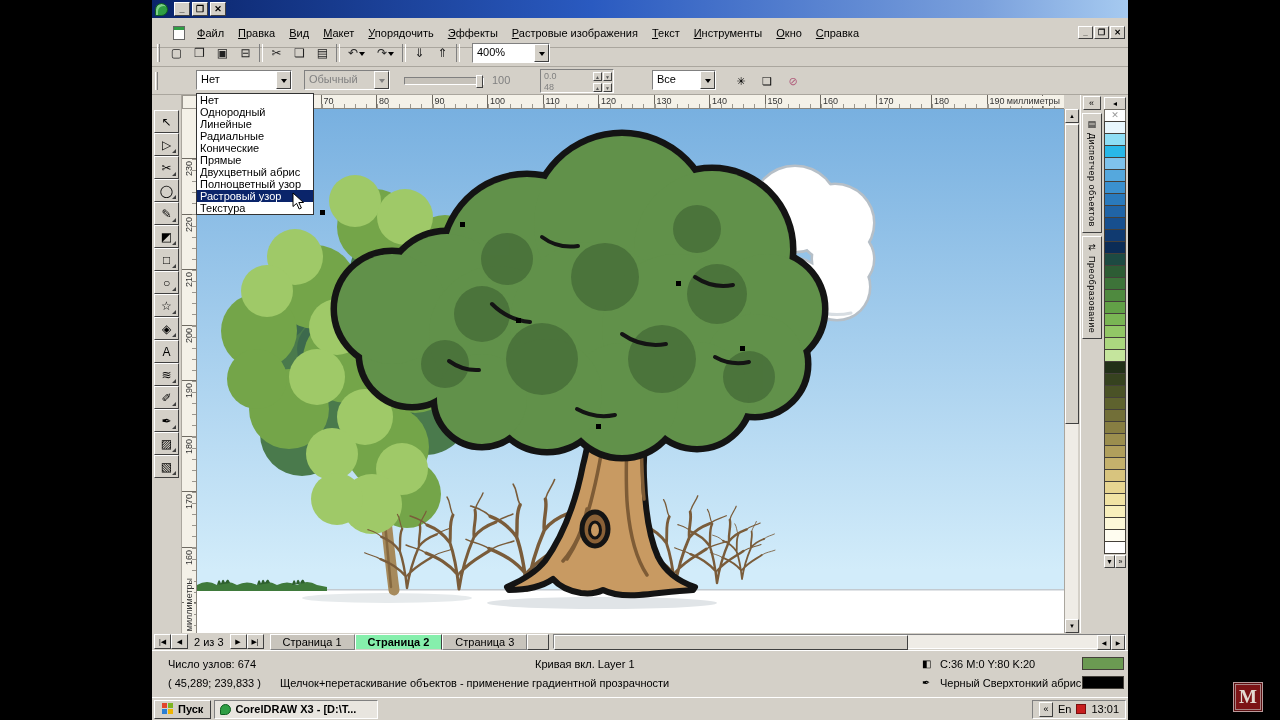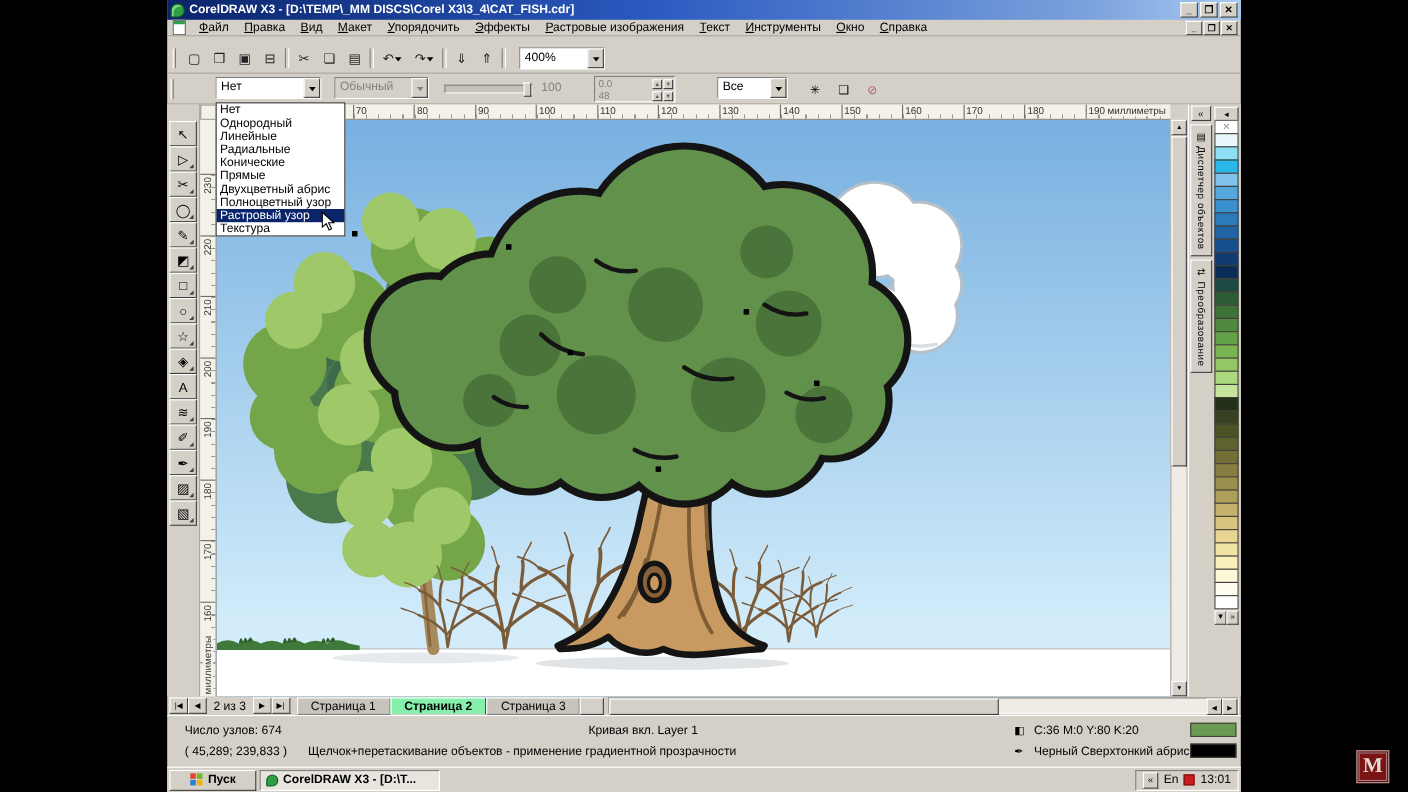--- a/index.html
+++ b/index.html
@@ -156,7 +156,6 @@
 
   <div class="titlebar">
     <div class="app-icon"></div>
-    <div class="title-text">CorelDRAW X3 - [D:\TEMP\_MM DISCS\Corel X3\3_4\CAT_FISH.cdr]</div>
     <div style="display:flex">
 
     <div class="win-btn r">_</div>

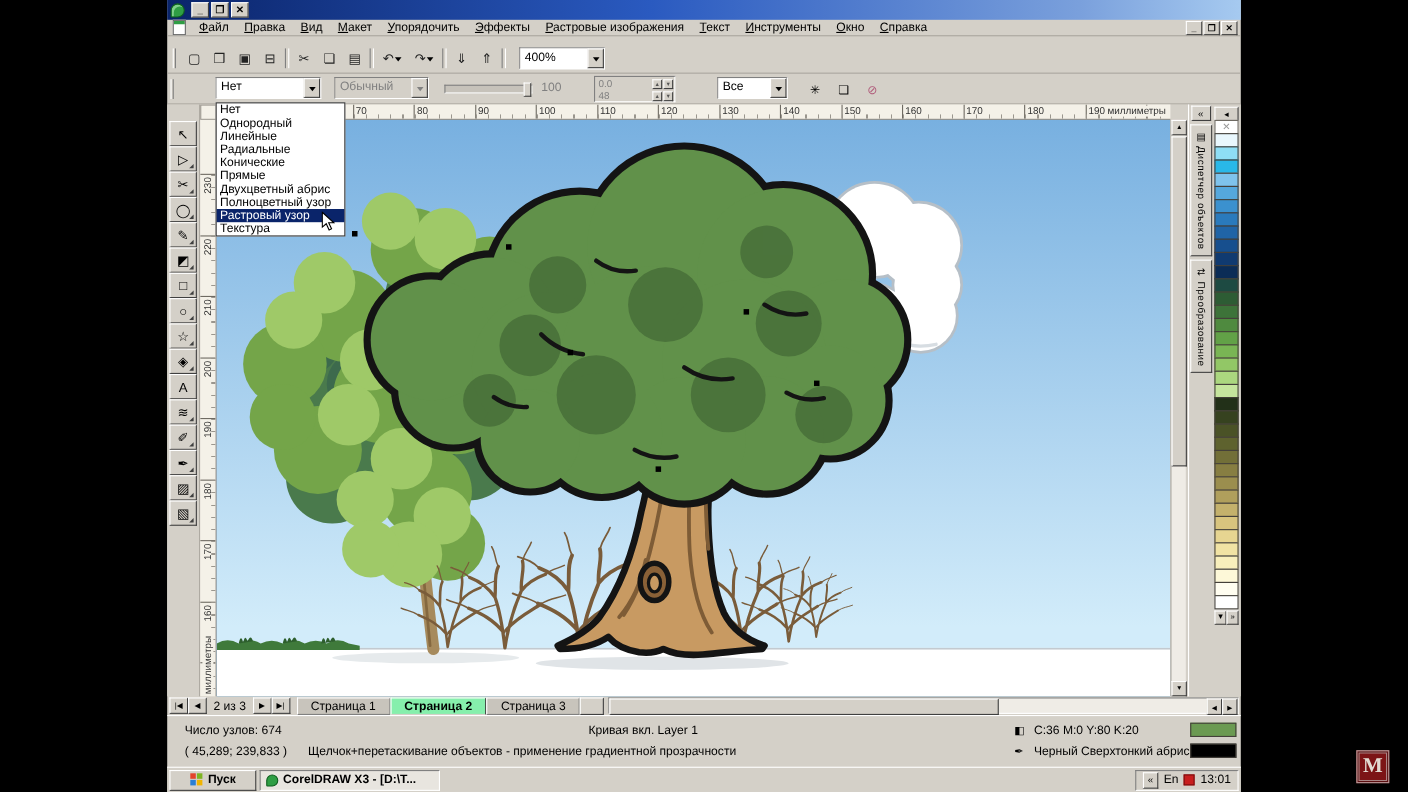--- a/index.html
+++ b/index.html
@@ -23,7 +23,7 @@
   .win-btn { width:16px; height:14px; margin-left:2px; display:flex; align-items:center; justify-content:center; font-size:9px; font-weight:bold; color:#000; }
 
   
-  .menubar { position:absolute; top:18px; left:0; right:0; height:15px; display:flex; align-items:center; padding-left:3px; border-bottom:1px solid #aaa69e; }
+  .menubar { position:absolute; top:18px; left:0; right:0; height:30px; display:flex; align-items:center; padding-left:19px; border-bottom:1px solid #aaa69e; }
   .mdi-doc-icon { width:12px; height:14px; background:#fff; border:1px solid #666; margin:0 5px 0 2px; box-shadow: inset 0 3px 0 #2f9e44; }
   .menu-item { display:inline-block; padding:3px 7px; white-space:nowrap; }
   .menu-item::first-letter { text-decoration:underline; }

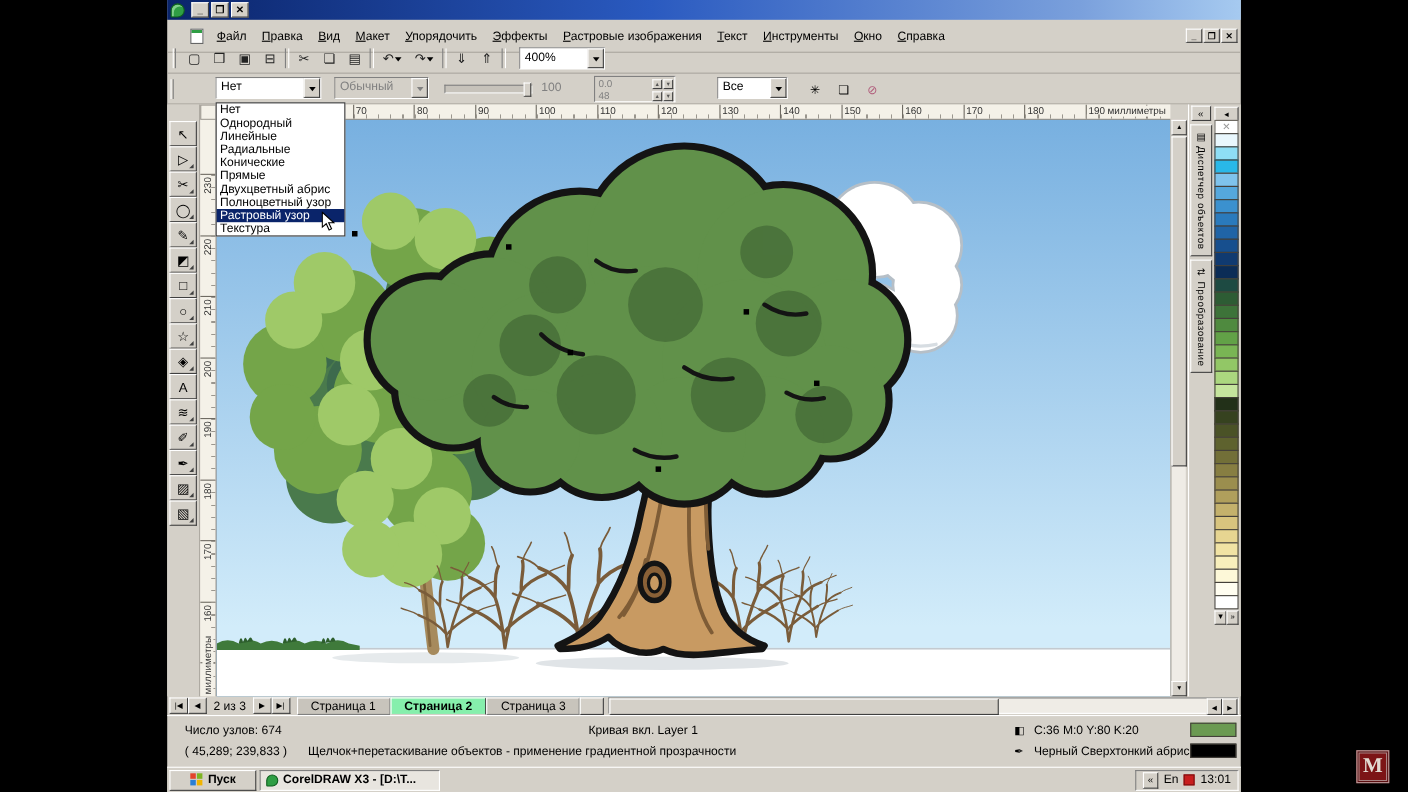--- a/index.html
+++ b/index.html
@@ -136,7 +136,7 @@
 
   
   .taskbar { position:absolute; top:697px; left:0; width:976px; height:23px; border-top:1px solid #fff; background:#d4d0c8; display:flex; align-items:center; padding:0 2px; gap:3px; }
-  .start-btn { height:19px; padding:0 18px; display:flex; align-items:center; gap:4px; font-weight:bold; flex:none; }
+  .start-btn { height:19px; padding:0 7px; display:flex; align-items:center; gap:4px; font-weight:bold; flex:none; }
   .start-flag { width:12px; height:12px; display:grid; grid-template-columns:5px 5px; grid-template-rows:5px 5px; gap:1px; }
   .start-flag i { display:block; }
   .task-btn { height:19px; width:164px; display:flex; align-items:center; gap:4px; padding:0 5px; background:#e8e5df; font-weight:bold; white-space:nowrap; overflow:hidden; flex:none; }

